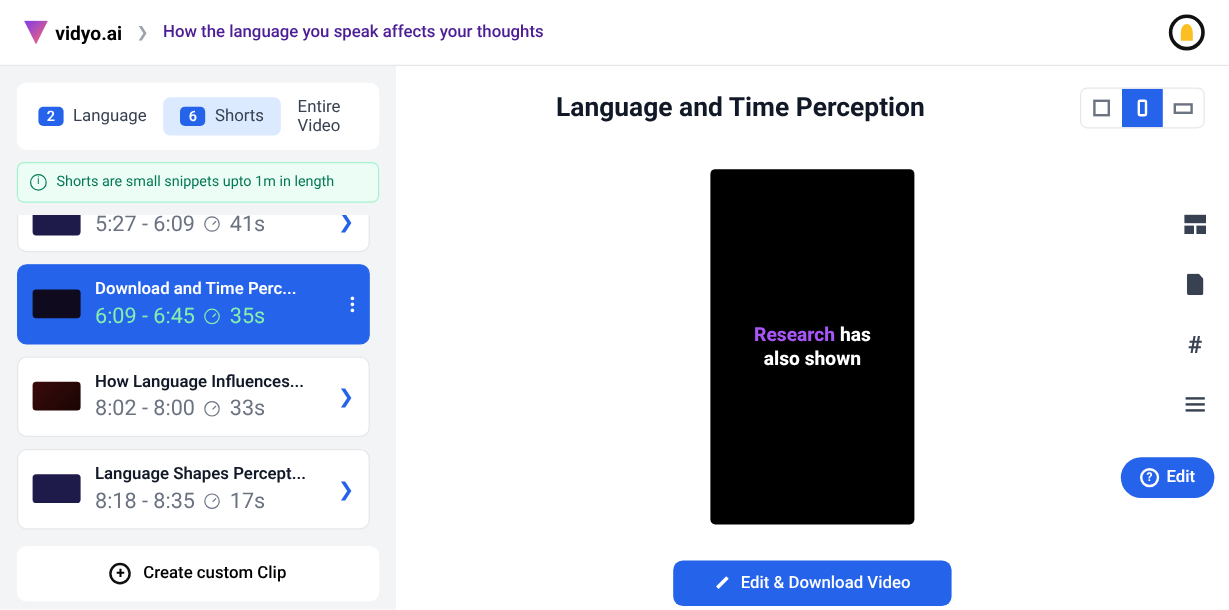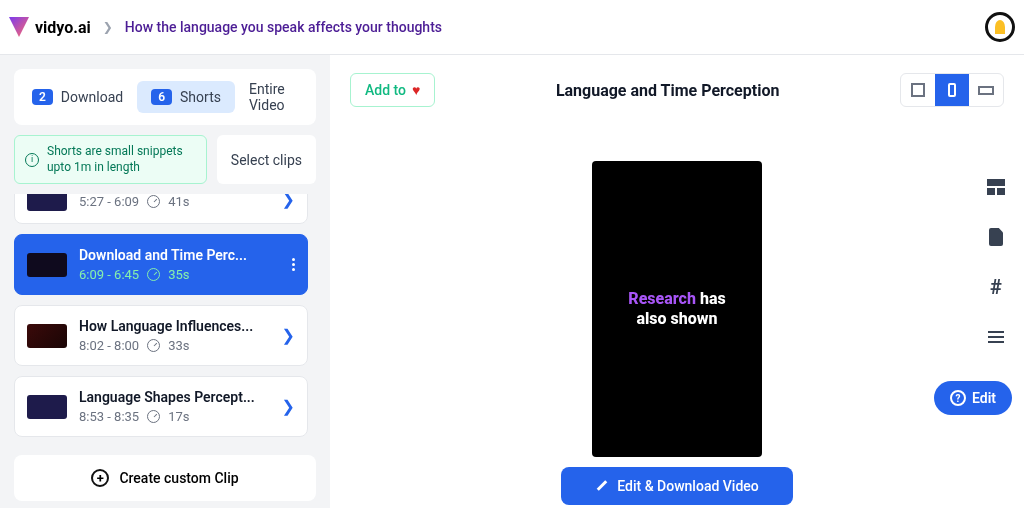--- a/index.html
+++ b/index.html
@@ -4,7 +4,7 @@
 <style>
 *{margin:0;padding:0;box-sizing:border-box;font-family:-apple-system,BlinkMacSystemFont,"Segoe UI",Roboto,sans-serif}
 body{background:#fff;width:1024px;height:508px;overflow:hidden;position:relative}
-.header{display:flex;align-items:center;padding:12px 9px;gap:12px;border-bottom:1px solid #e5e7eb}
+.header{display:flex;align-items:center;padding:12px 20px;gap:12px;border-bottom:1px solid #e5e7eb}
 .logo{display:flex;align-items:center;gap:6px;font-weight:700;font-size:16px}
 .logo-icon{width:20px;height:20px;background:linear-gradient(135deg,#ff6b6b,#7c3aed);clip-path:polygon(50% 0%,100% 100%,0% 100%);transform:rotate(180deg)}
 .chev{color:#9ca3af;font-size:12px}

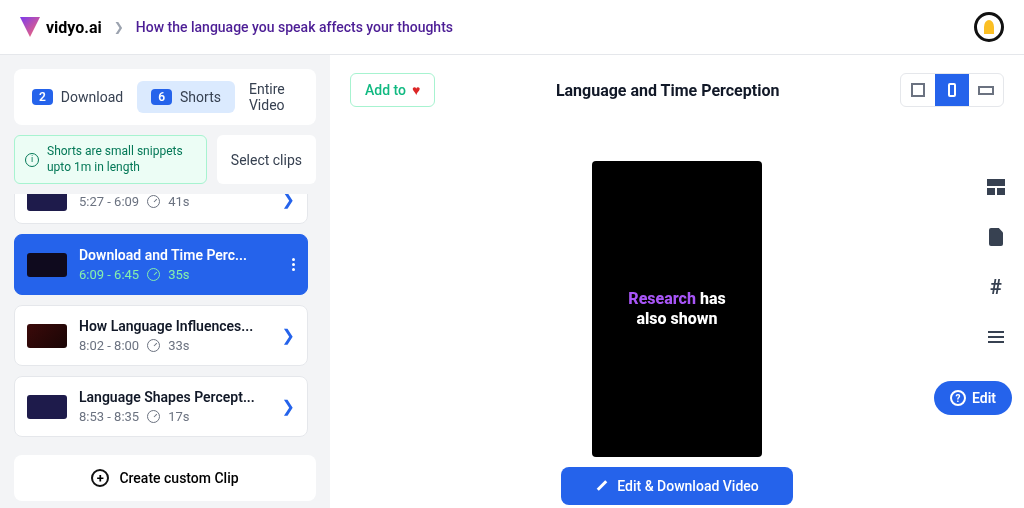--- a/index.html
+++ b/index.html
@@ -92,7 +92,7 @@
     <div class="tabs">
       <div class="tab">
         <span class="badge">2</span>
-        <span>Download</span>
+        <span>Language</span>
       </div>
       <div class="tab active">
         <span class="badge">6</span>

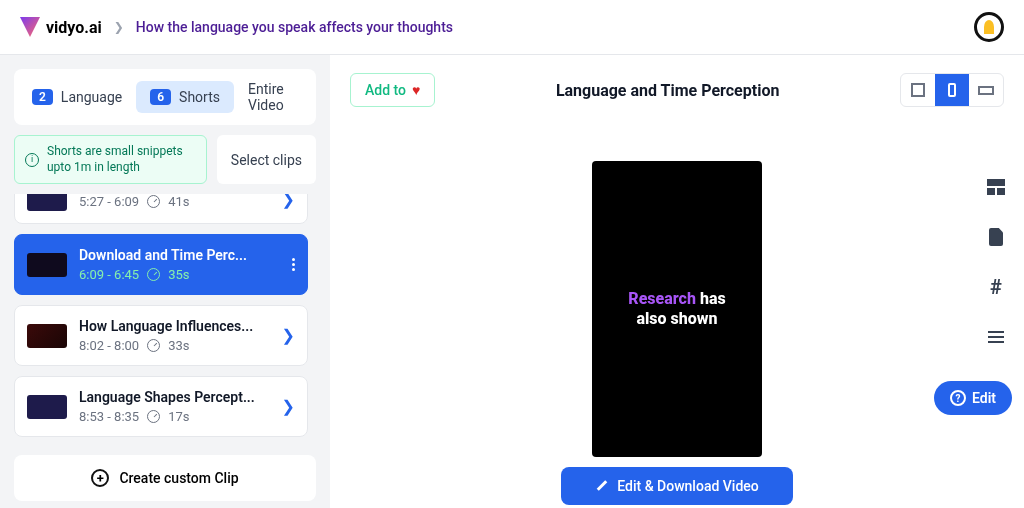--- a/index.html
+++ b/index.html
@@ -180,10 +180,6 @@
 
   <div class="content">
     <div class="content-top">
-      <div class="addto">
-        <span>Add to</span>
-        <span class="heart">♥</span>
-      </div>
       <div class="content-title">Language and Time Perception</div>
       <div class="aspect-group">
         <div class="asp">

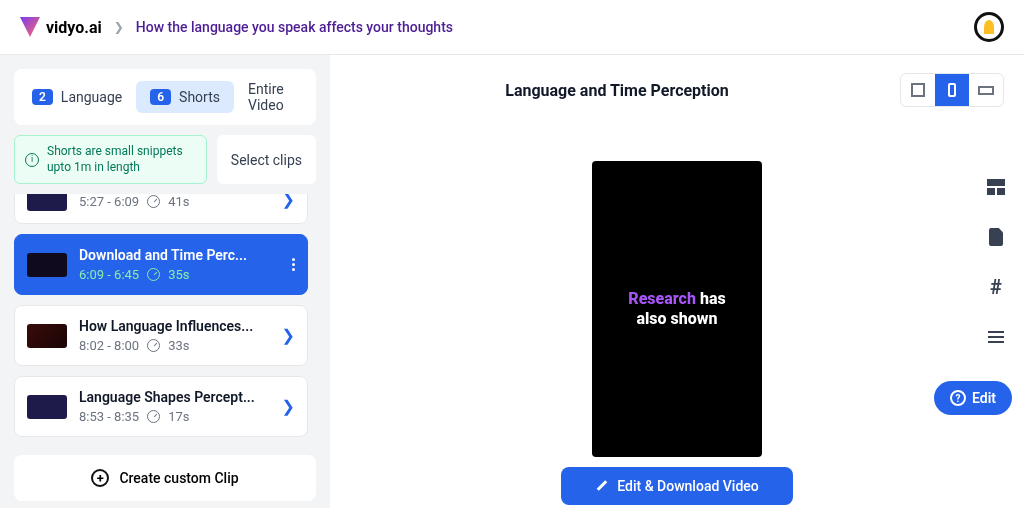--- a/index.html
+++ b/index.html
@@ -48,7 +48,7 @@
 .content-top{display:flex;align-items:center;gap:16px;margin-bottom:14px}
 .addto{border:1px solid #a7f3d0;color:#10b981;padding:8px 14px;border-radius:6px;font-size:14px;display:flex;align-items:center;gap:6px;cursor:pointer;font-weight:500}
 .heart{color:#dc2626}
-.content-title{flex:1;text-align:center;font-size:16px;font-weight:700;color:#111827}
+.content-title{flex:1;text-align:center;font-size:22px;font-weight:700;color:#111827}
 .aspect-group{display:flex;border:1px solid #e5e7eb;border-radius:6px;overflow:hidden}
 .asp{width:34px;height:32px;display:flex;align-items:center;justify-content:center;cursor:pointer}
 .asp.sel{background:#2563eb}

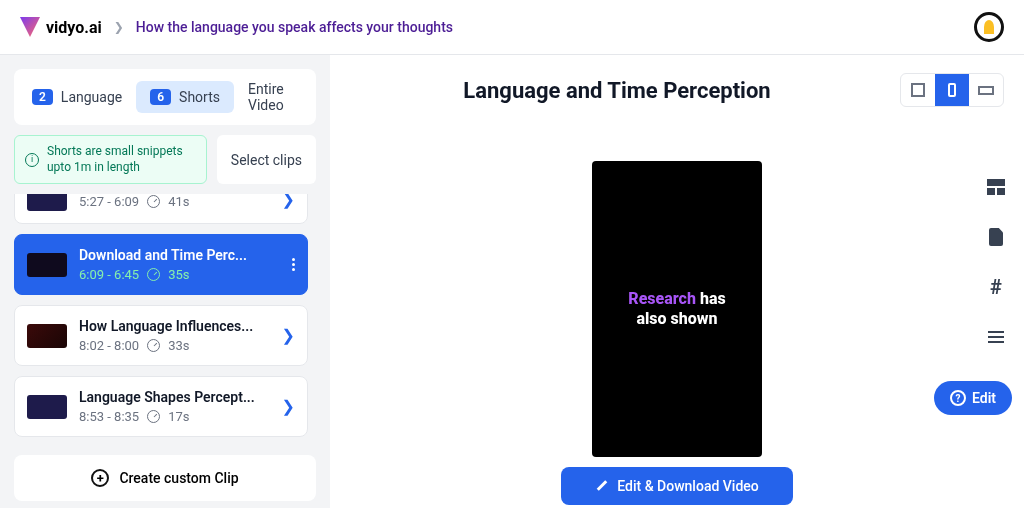--- a/index.html
+++ b/index.html
@@ -108,9 +108,6 @@
         <div class="info-icon">i</div>
         <span>Shorts are small snippets upto 1m in length</span>
       </div>
-      <div class="select-clips">
-        <span>Select clips</span>
-      </div>
     </div>
 
     <div class="clips">

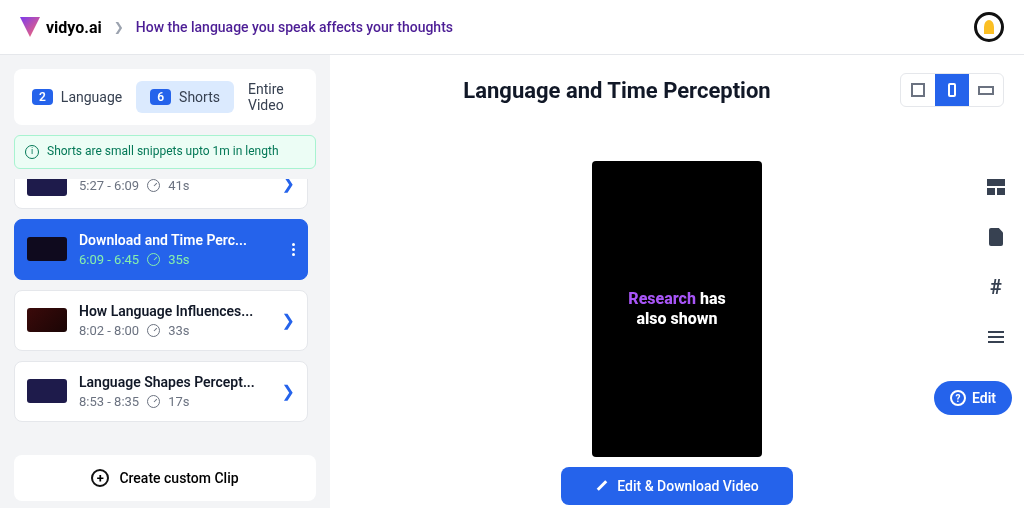--- a/index.html
+++ b/index.html
@@ -35,7 +35,7 @@
 .clip-body{flex:1;min-width:0}
 .clip-title{font-size:14px;font-weight:600;white-space:nowrap;overflow:hidden;text-overflow:ellipsis;color:#111827}
 .clip.sel .clip-title{color:#fff}
-.clip-meta{display:flex;align-items:center;gap:8px;font-size:13px;color:#6b7280;margin-top:4px}
+.clip-meta{display:flex;align-items:center;gap:8px;font-size:18px;color:#6b7280;margin-top:4px}
 .clip.sel .clip-meta{color:#86efac}
 .clock{width:13px;height:13px;border:1.5px solid currentColor;border-radius:50%;position:relative}
 .clock::after{content:"";position:absolute;top:2px;left:50%;width:1px;height:4px;background:currentColor;transform-origin:bottom;transform:translateX(-50%) rotate(45deg)}

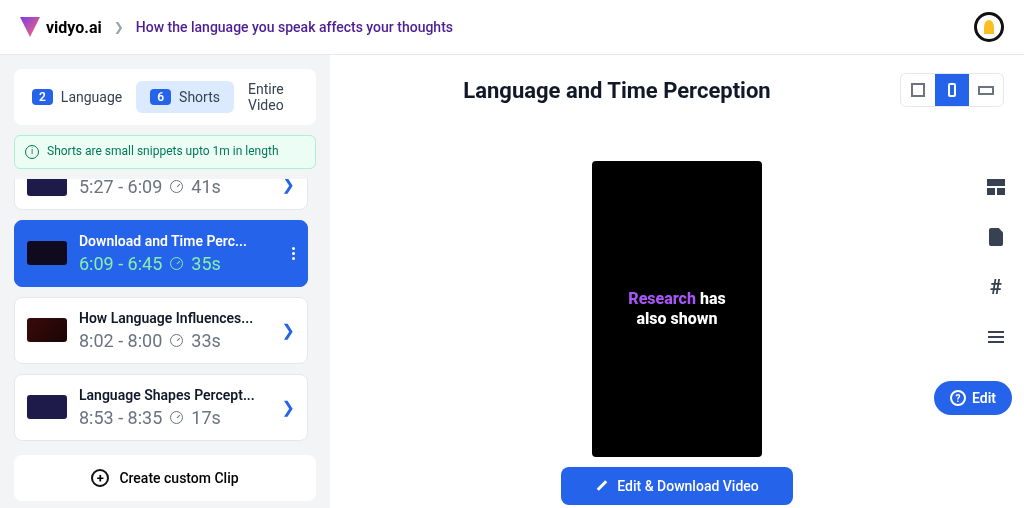--- a/index.html
+++ b/index.html
@@ -55,7 +55,7 @@
 .asp-sq{width:14px;height:14px;border:2px solid #6b7280}
 .asp-vert{width:8px;height:14px;border:2px solid #fff;border-radius:2px}
 .asp-horiz{width:16px;height:9px;border:2px solid #6b7280}
-.preview-wrap{flex:1;display:flex;align-items:flex-end;justify-content:center}
+.preview-wrap{flex:1;display:flex;align-items:center;justify-content:center}
 .preview{width:170px;height:296px;background:#000;border-radius:4px;display:flex;align-items:center;justify-content:center;padding:20px}
 .caption{text-align:center;font-weight:800;font-size:16px;line-height:1.25;color:#fff}
 .caption .hl{color:#a855f7}

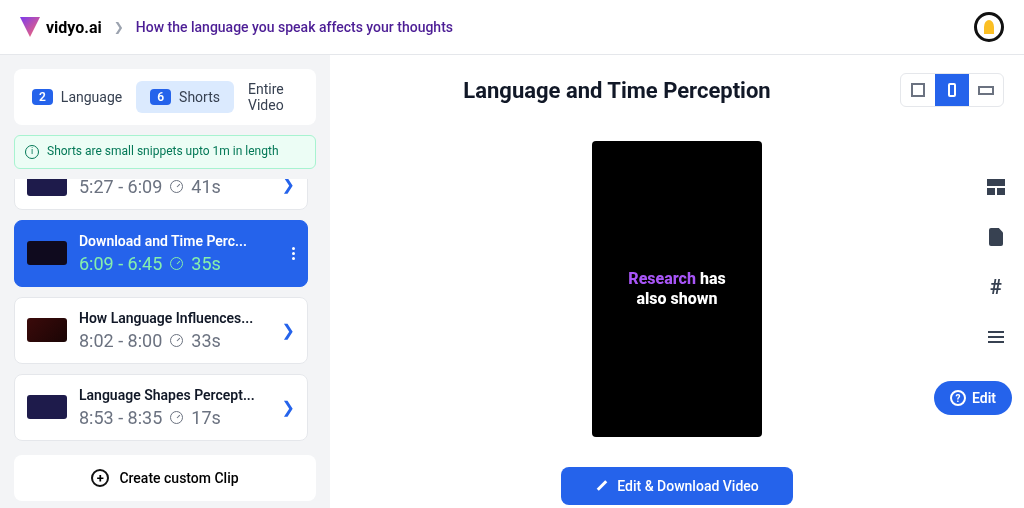--- a/index.html
+++ b/index.html
@@ -159,7 +159,7 @@
           <div class="clip-body">
             <div class="clip-title">Language Shapes Percept...</div>
             <div class="clip-meta">
-              <span>8:53 - 8:35</span>
+              <span>8:18 - 8:35</span>
               <span class="clock"></span>
               <span>17s</span>
             </div>

